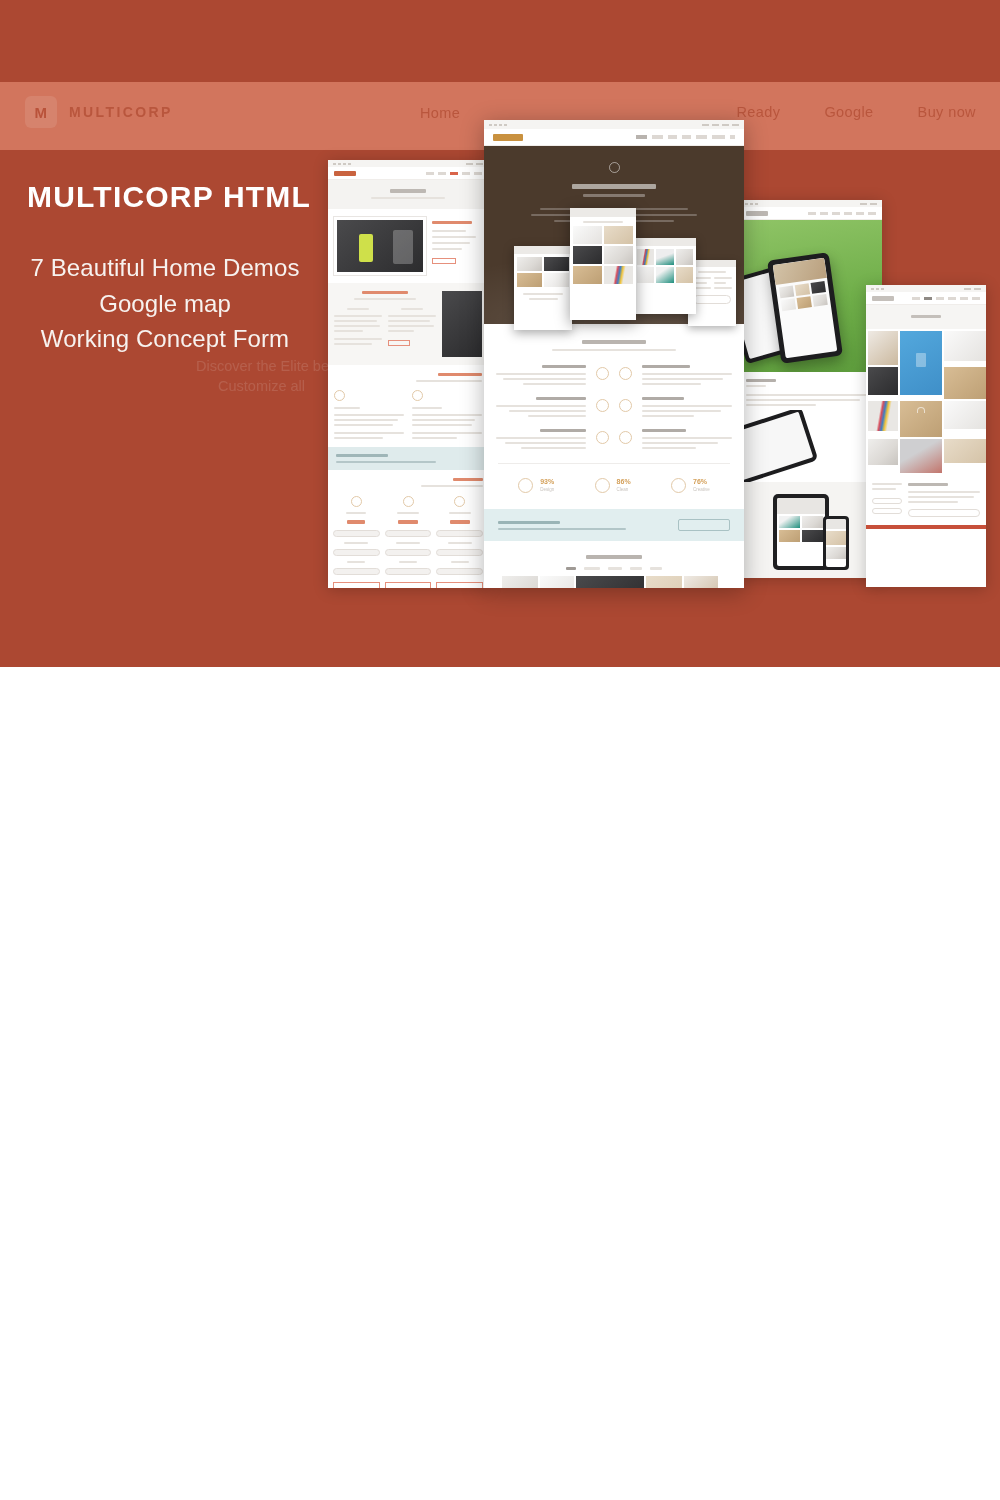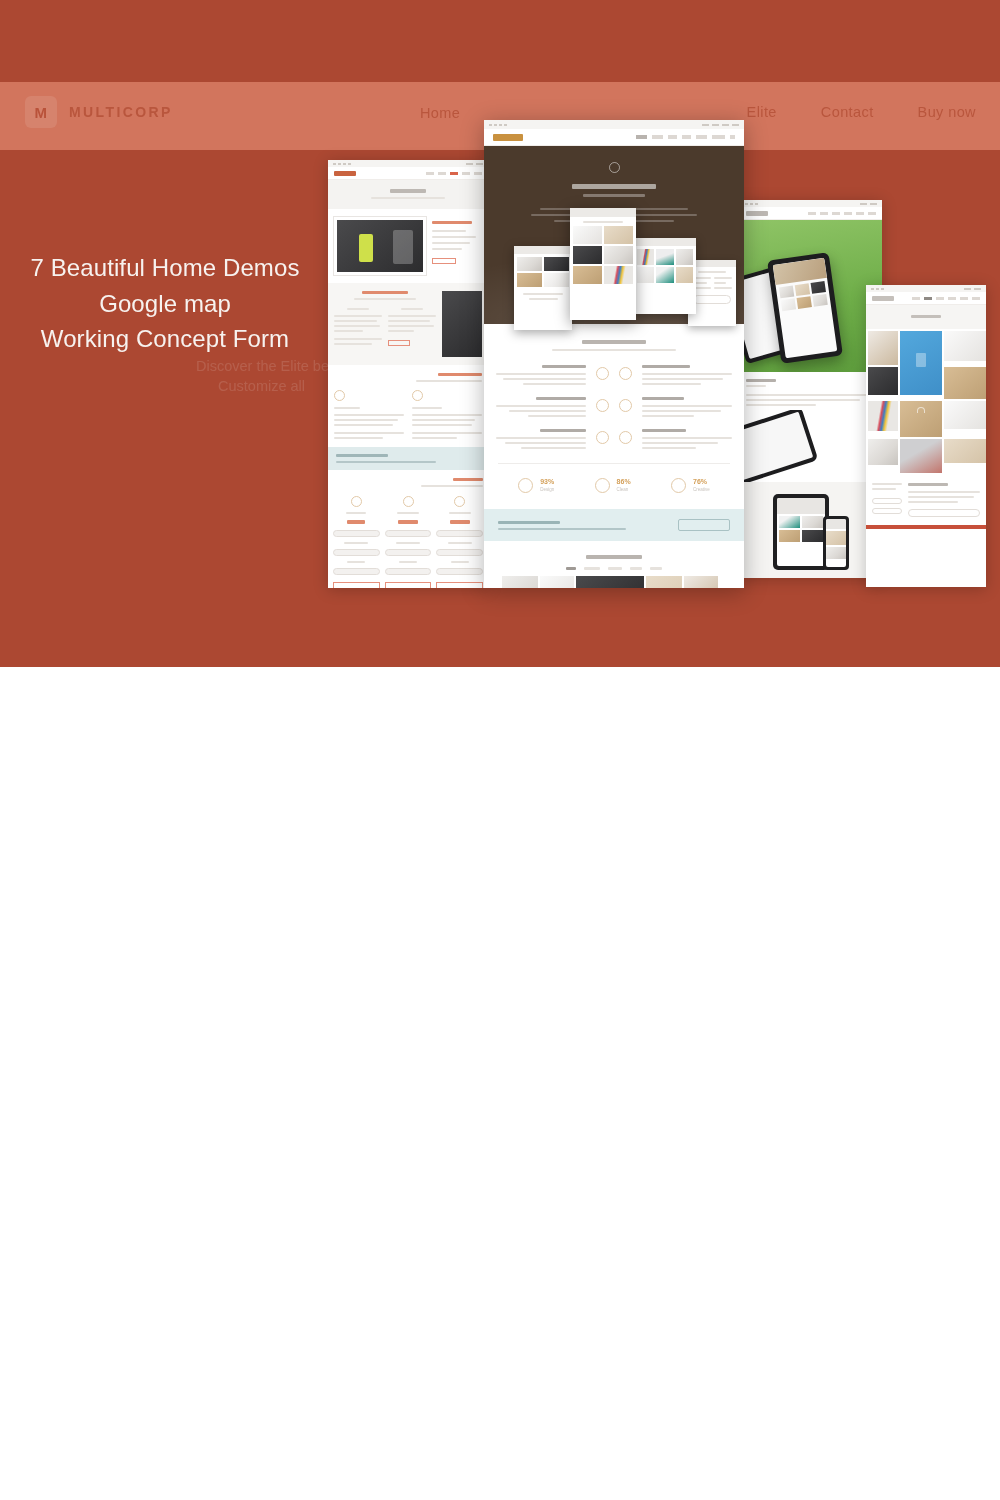--- a/index.html
+++ b/index.html
@@ -157,7 +157,7 @@
         <span>Home</span>
       </div>
       <div class="nav-links">
-        <span>Elite</span>
+        <span>Ready</span>
         <span>Contact</span>
         <span>Buy now</span>
       </div>

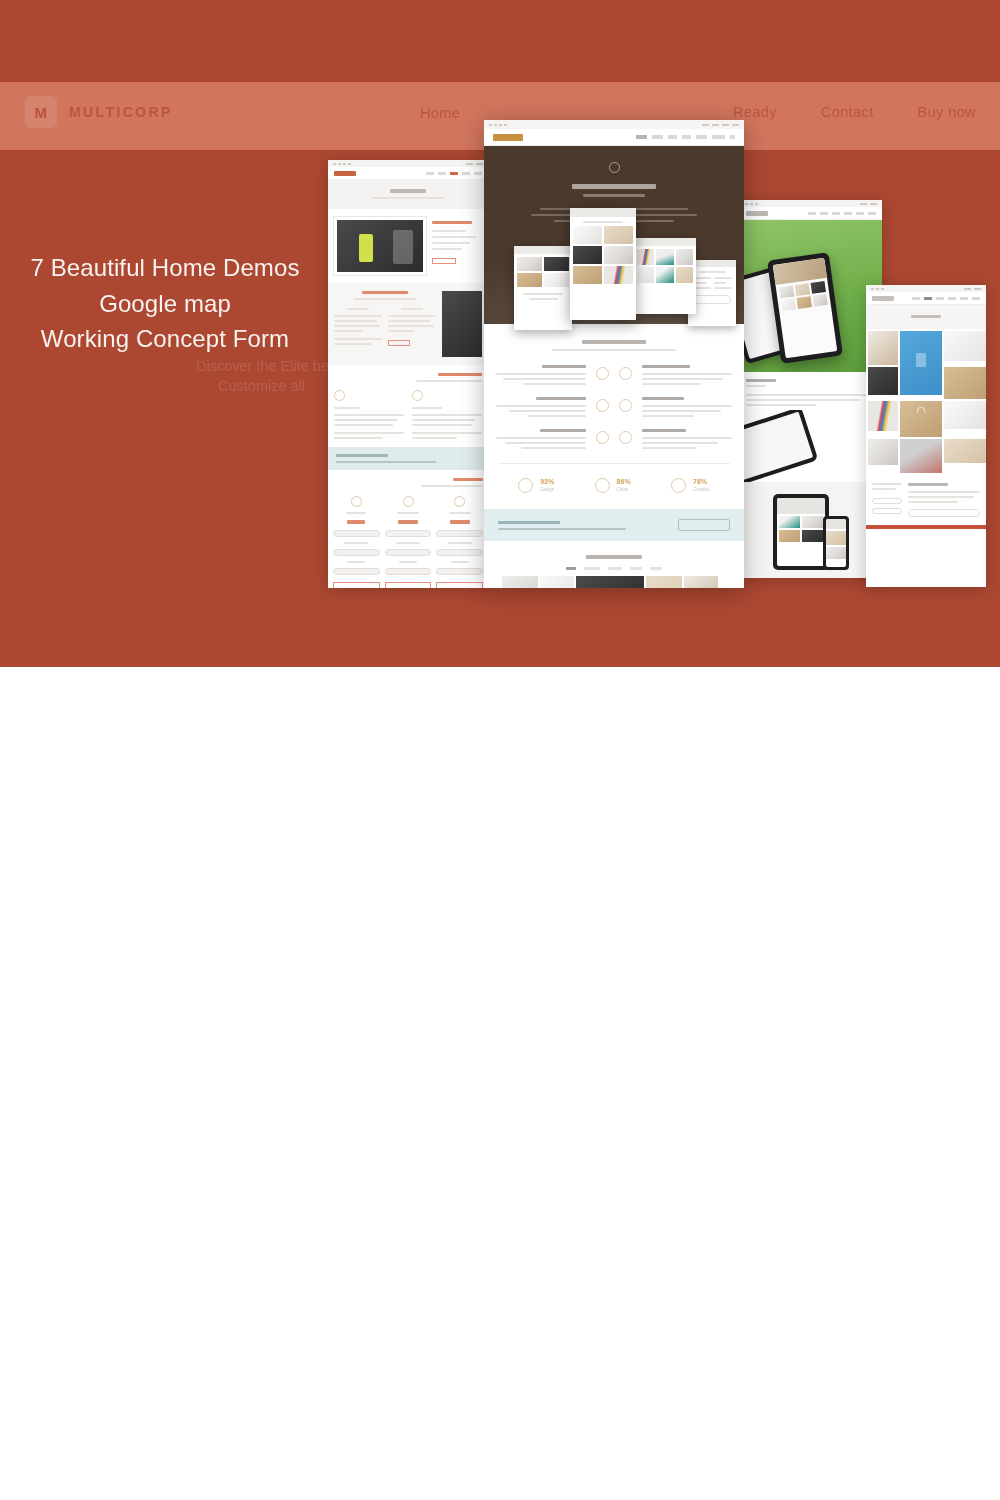--- a/index.html
+++ b/index.html
@@ -158,7 +158,7 @@
       </div>
       <div class="nav-links">
         <span>Ready</span>
-        <span>Contact</span>
+        <span>Google</span>
         <span>Buy now</span>
       </div>
     </div>

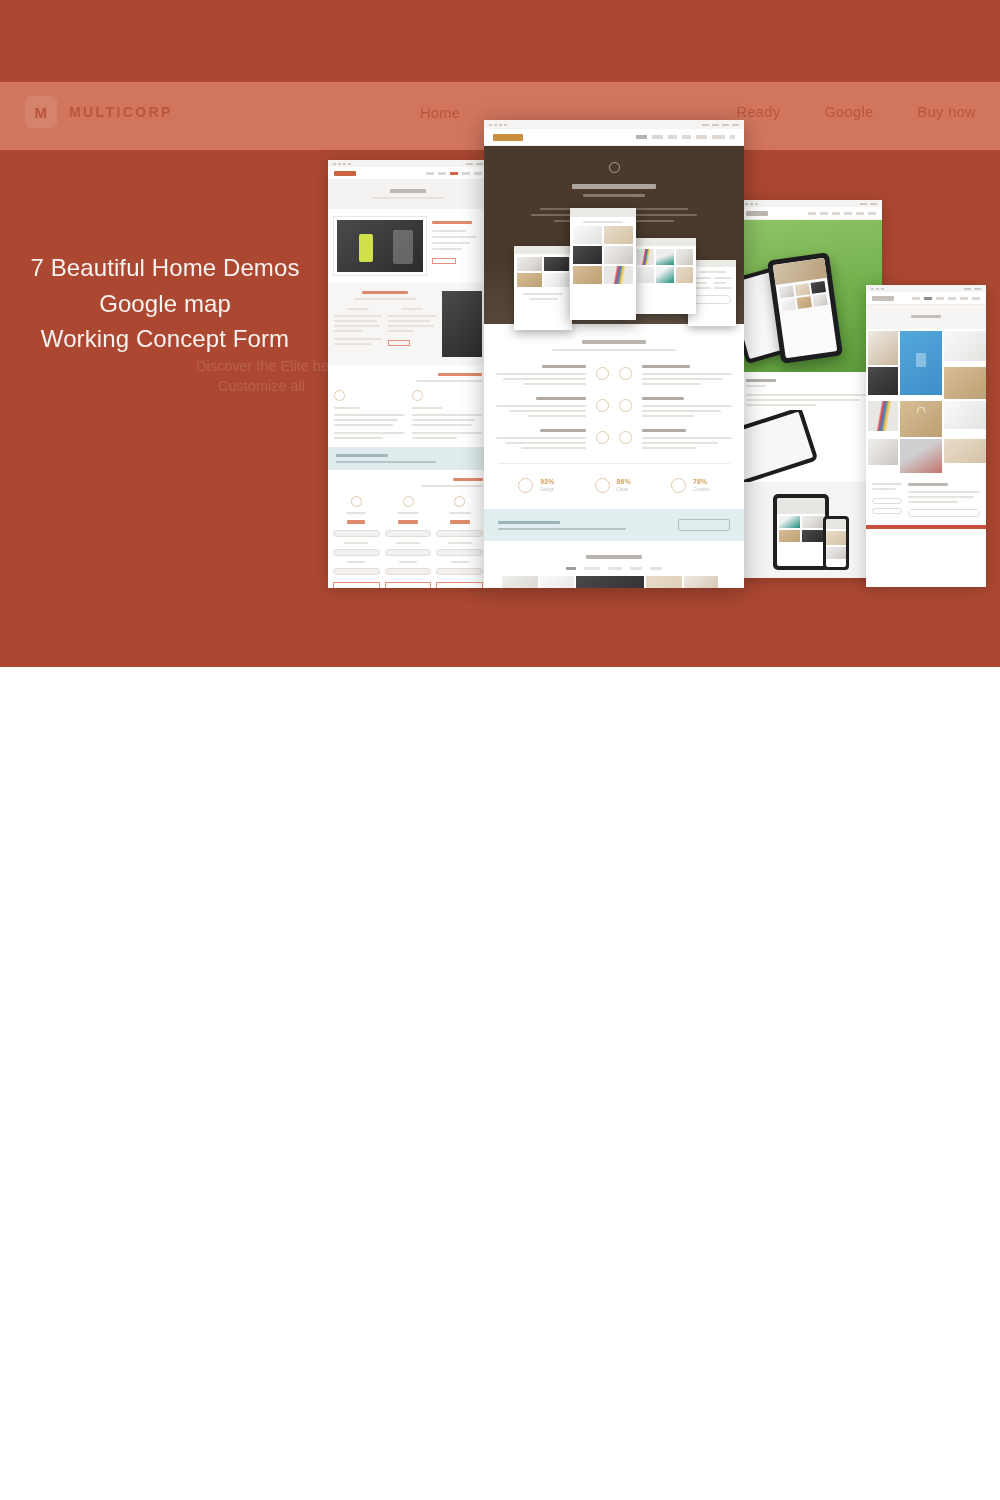--- a/index.html
+++ b/index.html
@@ -169,6 +169,7 @@
     <div class="l2">Customize all</div>
   </div>
 
+  <div class="headline">MULTICORP HTML</div>
 
   <ul class="features">
     <li>7 Beautiful Home Demos</li>

